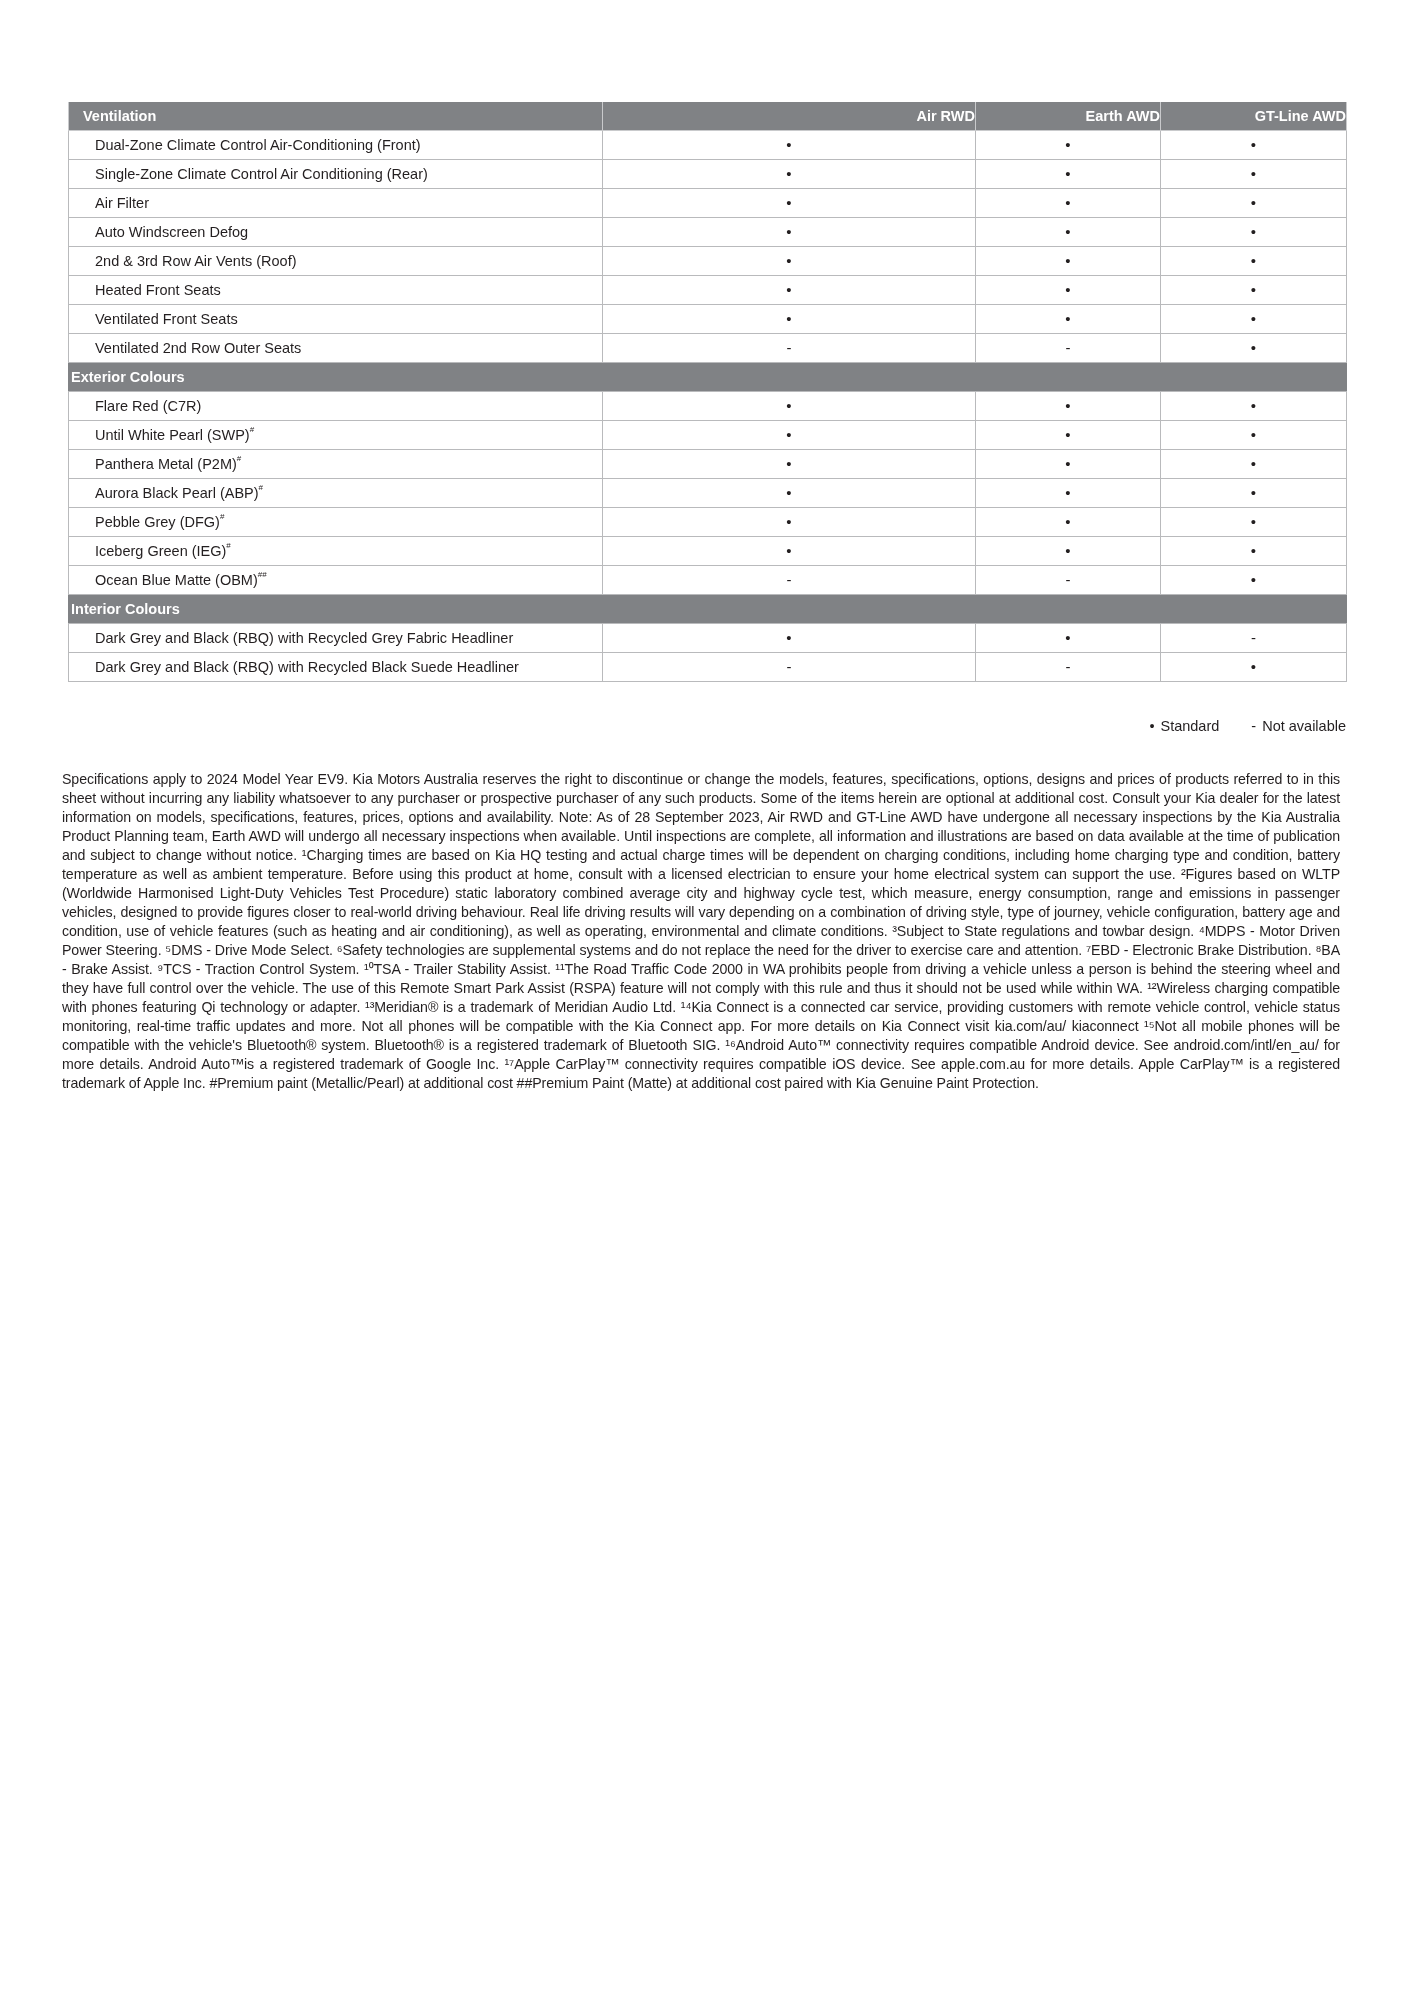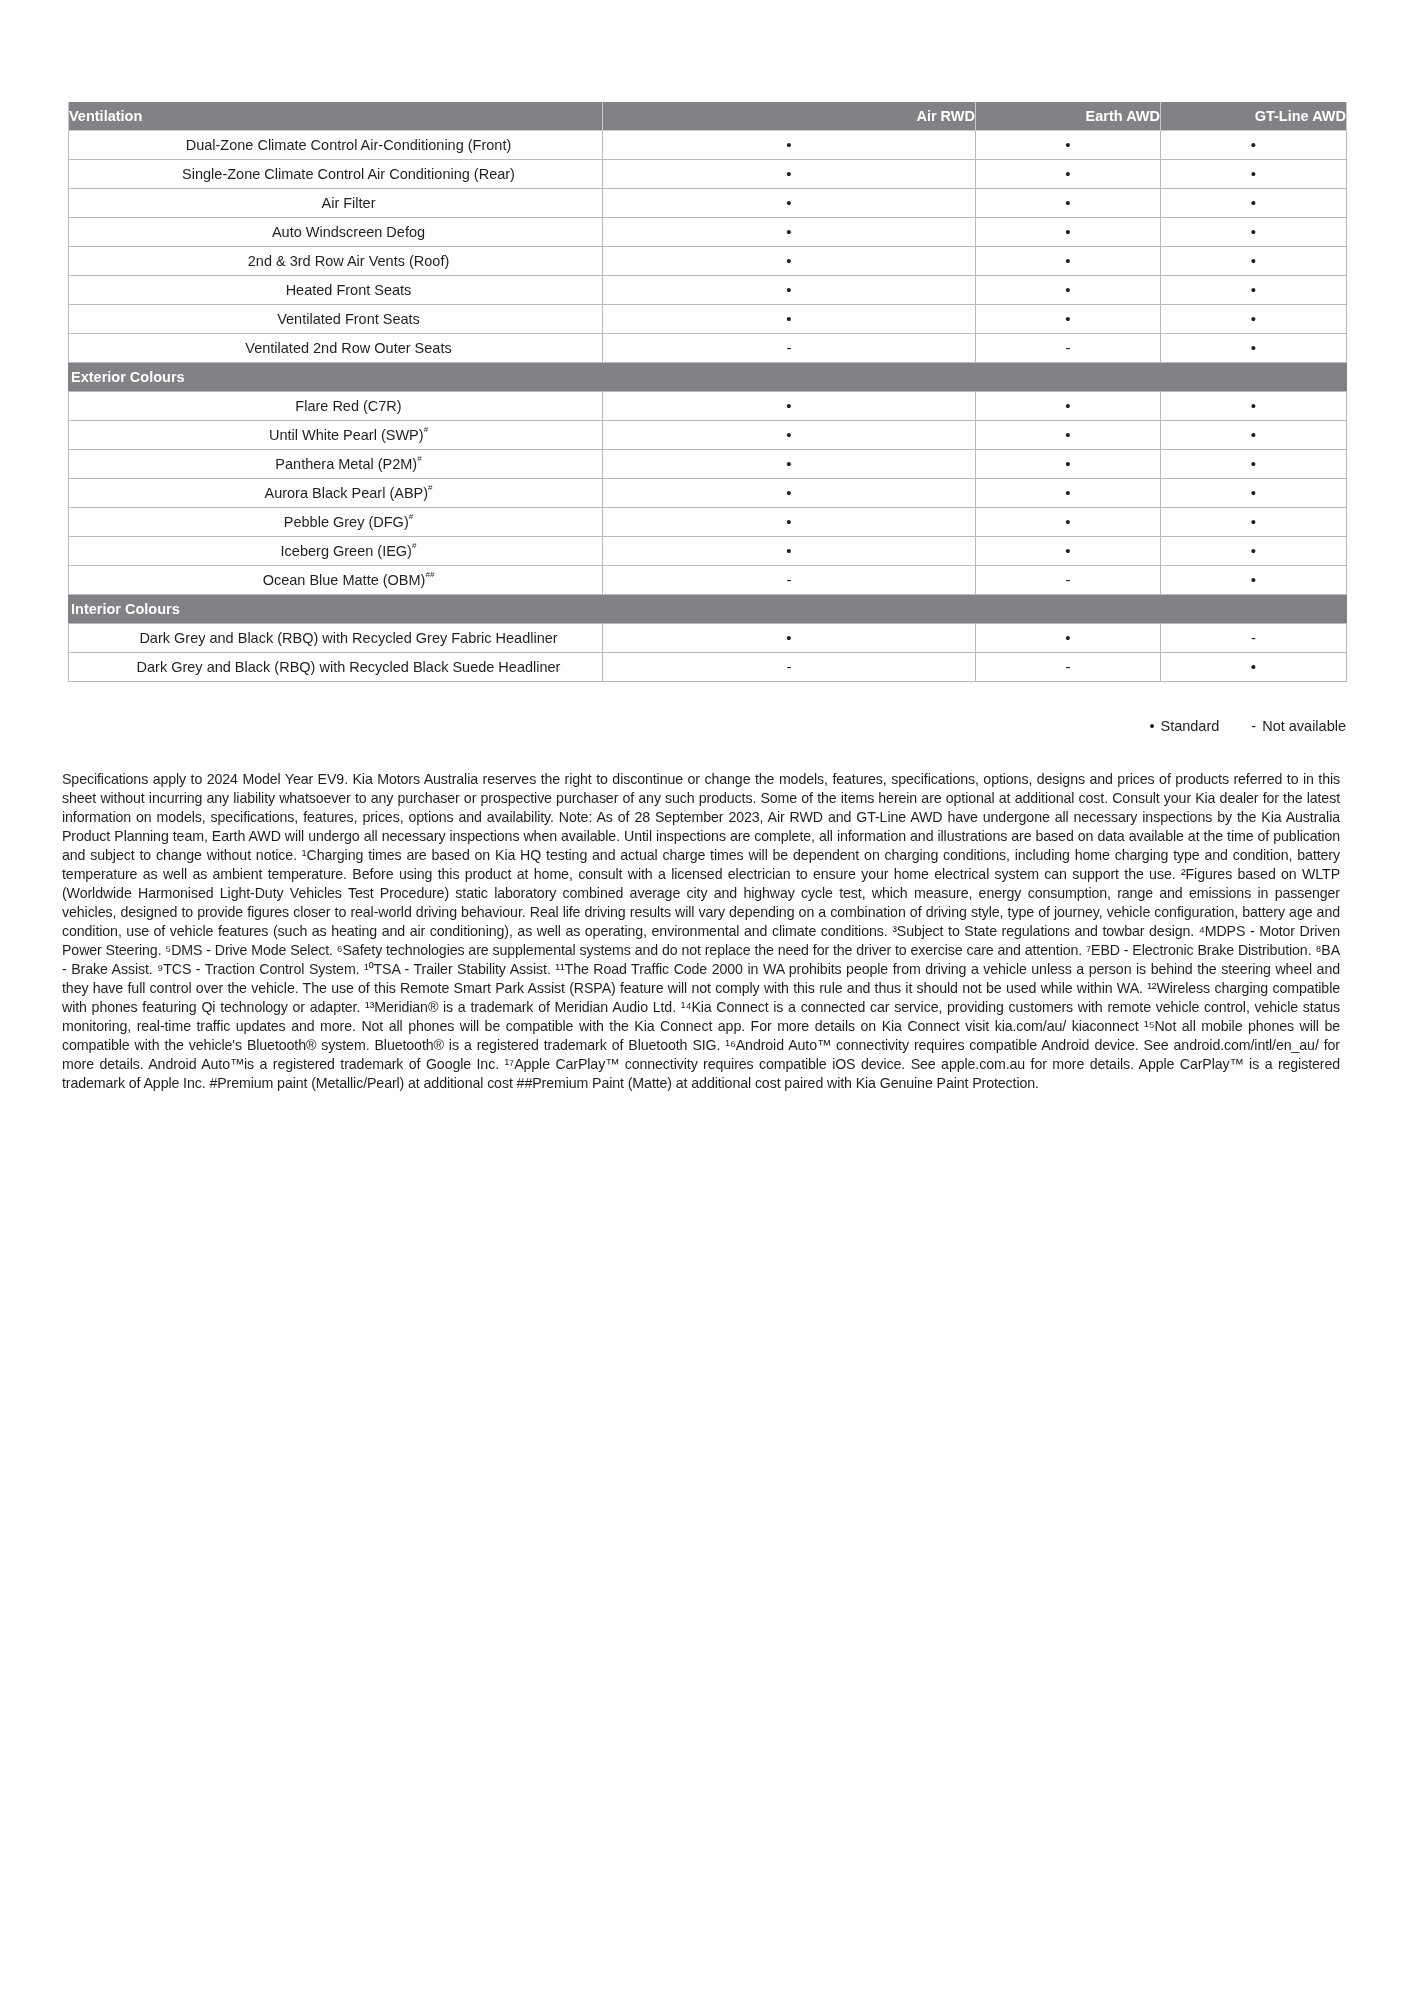--- a/index.html
+++ b/index.html
@@ -11,7 +11,7 @@
   .spec-table col.c4 { width: 186px; }
   .spec-table td, .spec-table th { height: 28px; padding: 0; border: 1px solid #b9babc; font-size: 14.5px; line-height: 28px; }
   .spec-table th { background: #808285; color: #ffffff; font-weight: bold; text-align: right; border-color: #c9cacc; border-top: none; }
-  .spec-table th.first { text-align: left; }
+  .spec-table th.first { text-align: left; padding-left: 14px; }
   .section-row td { background: #808285; color: #ffffff; font-weight: bold; padding-left: 2px; border-left: 1px solid #808285; border-right: 1px solid #808285; }
   .spec-table td.label { padding-left: 26px; text-align: center; white-space: nowrap; }
   .spec-table td.val { text-align: center; font-size: 15px; }

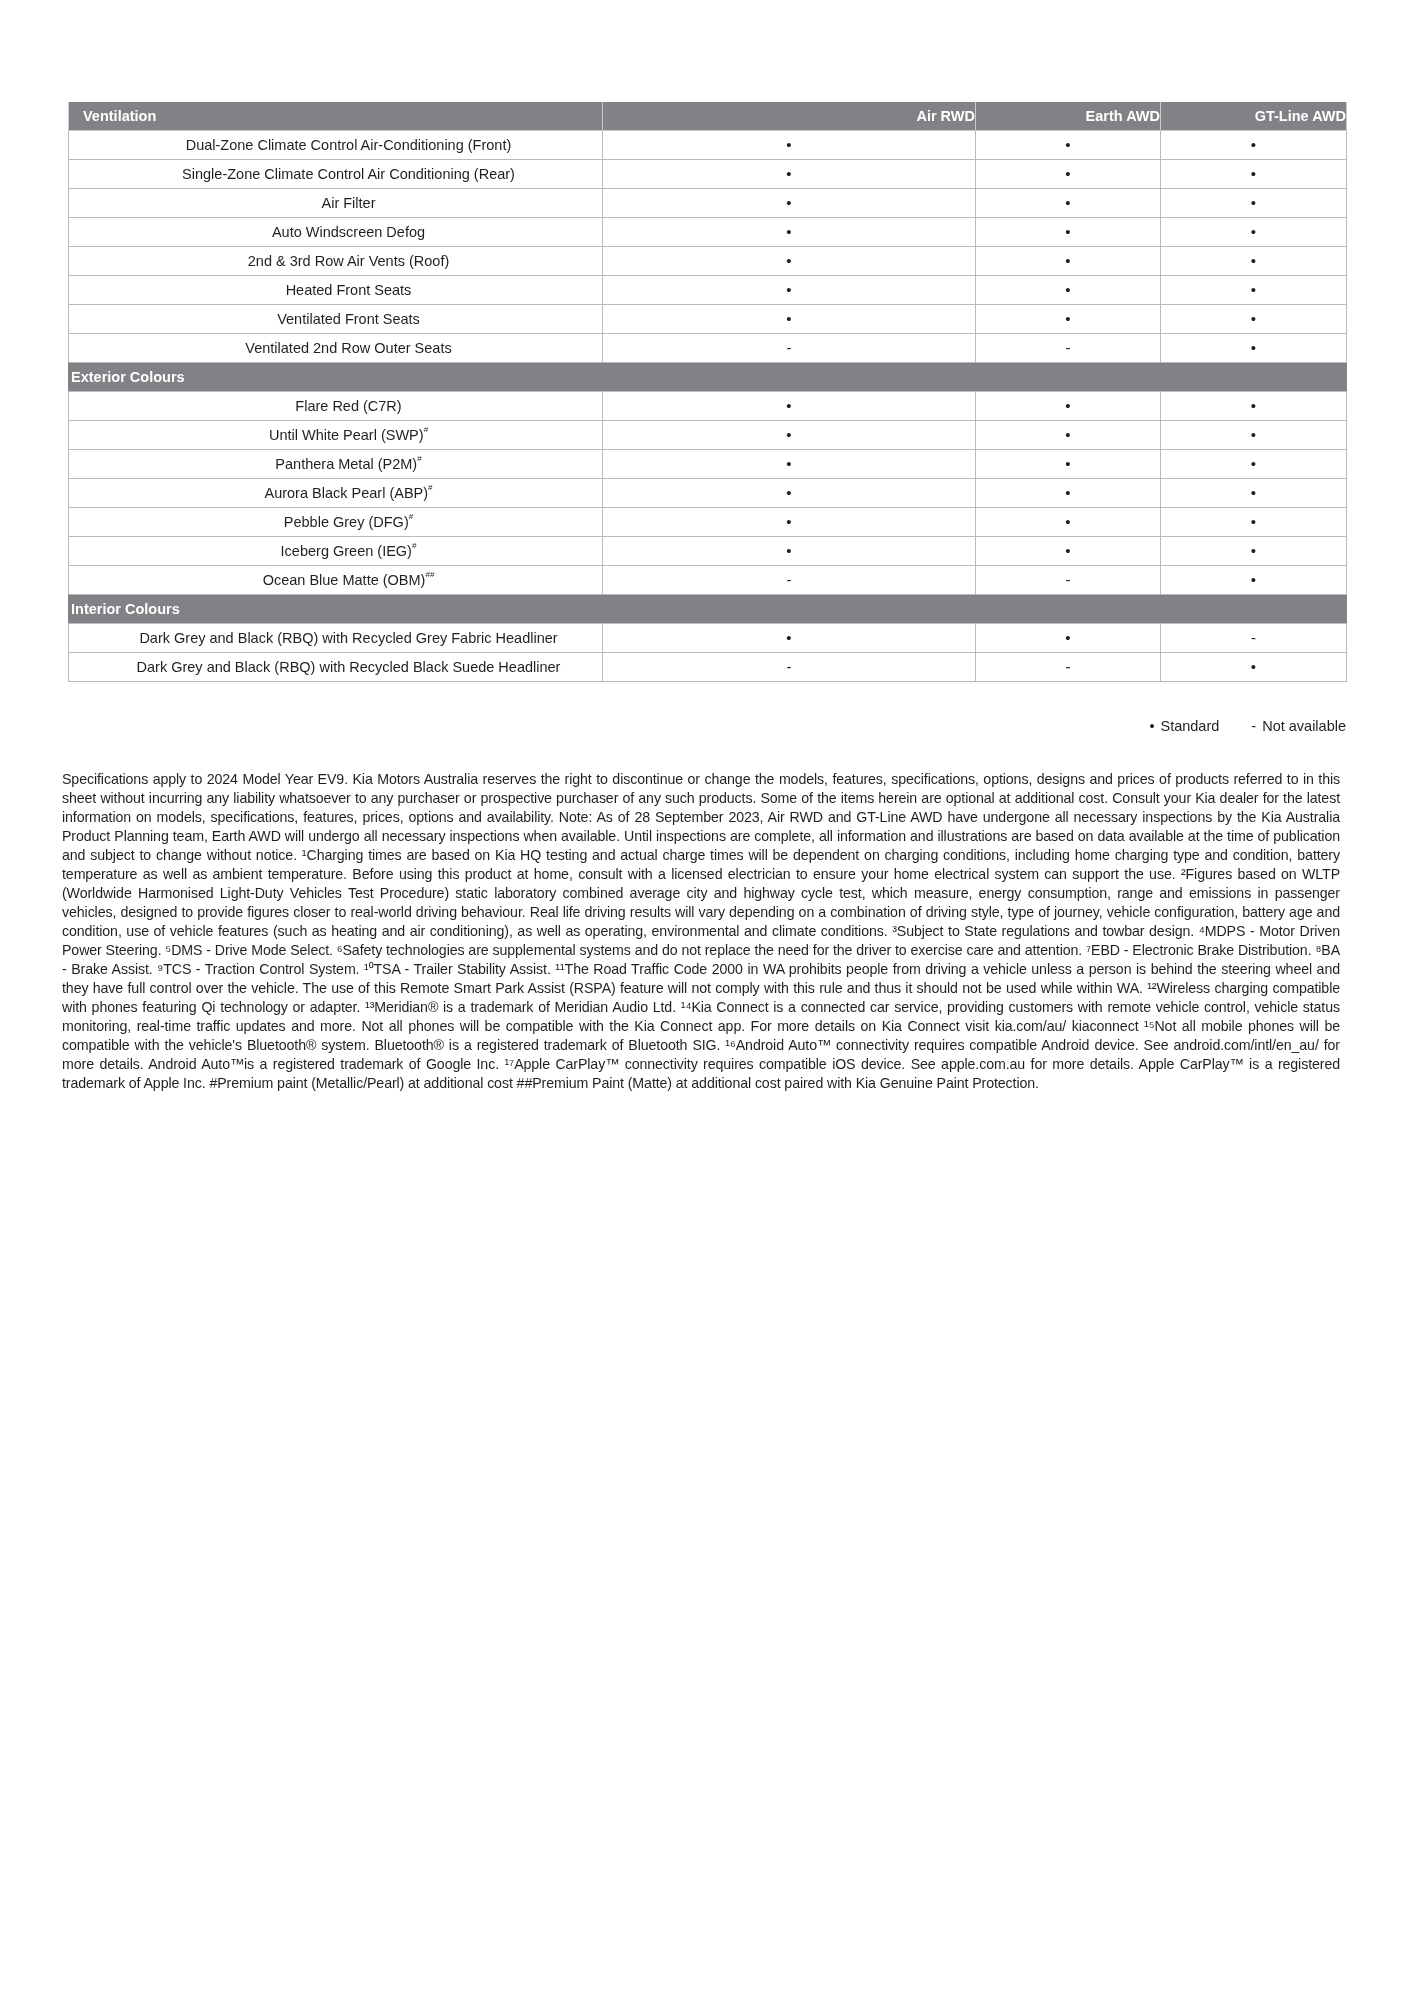--- a/index.html
+++ b/index.html
@@ -13,7 +13,7 @@
   .spec-table th { background: #808285; color: #ffffff; font-weight: bold; text-align: right; border-color: #c9cacc; border-top: none; }
   .spec-table th.first { text-align: left; padding-left: 14px; }
   .section-row td { background: #808285; color: #ffffff; font-weight: bold; padding-left: 2px; border-left: 1px solid #808285; border-right: 1px solid #808285; }
-  .spec-table td.label { padding-left: 26px; text-align: center; white-space: nowrap; }
+  .spec-table td.label { padding-left: 26px; text-align: left; white-space: nowrap; }
   .spec-table td.val { text-align: center; font-size: 15px; }
   .spec-table sup { font-size: 8px; vertical-align: top; line-height: 18px; }
   .legend { position: absolute; top: 718px; right: 68px; font-size: 14.5px; display: flex; gap: 32px; }

